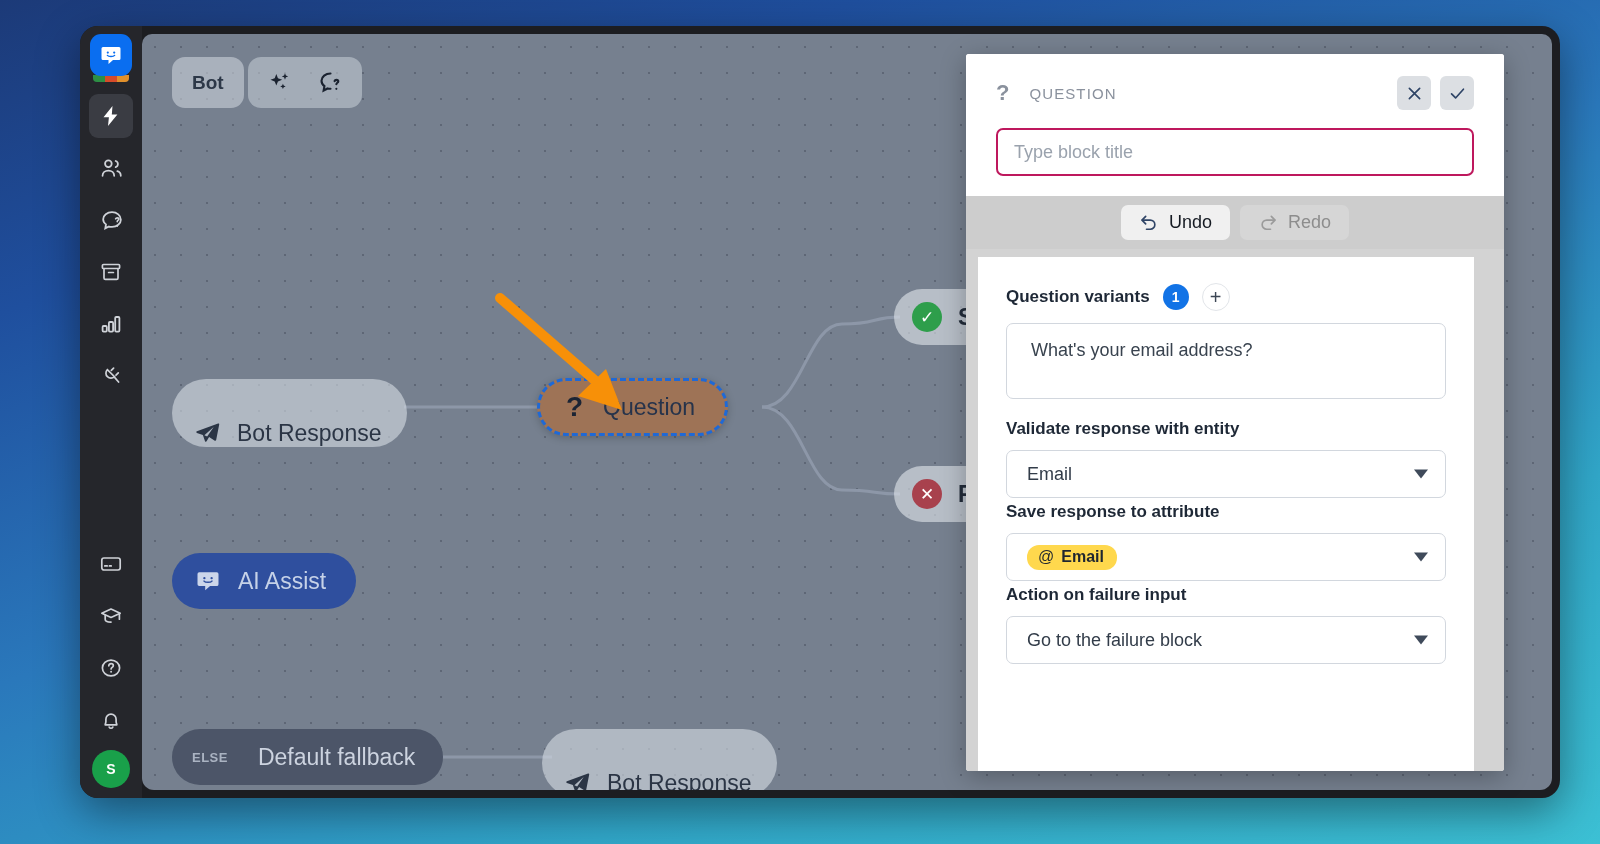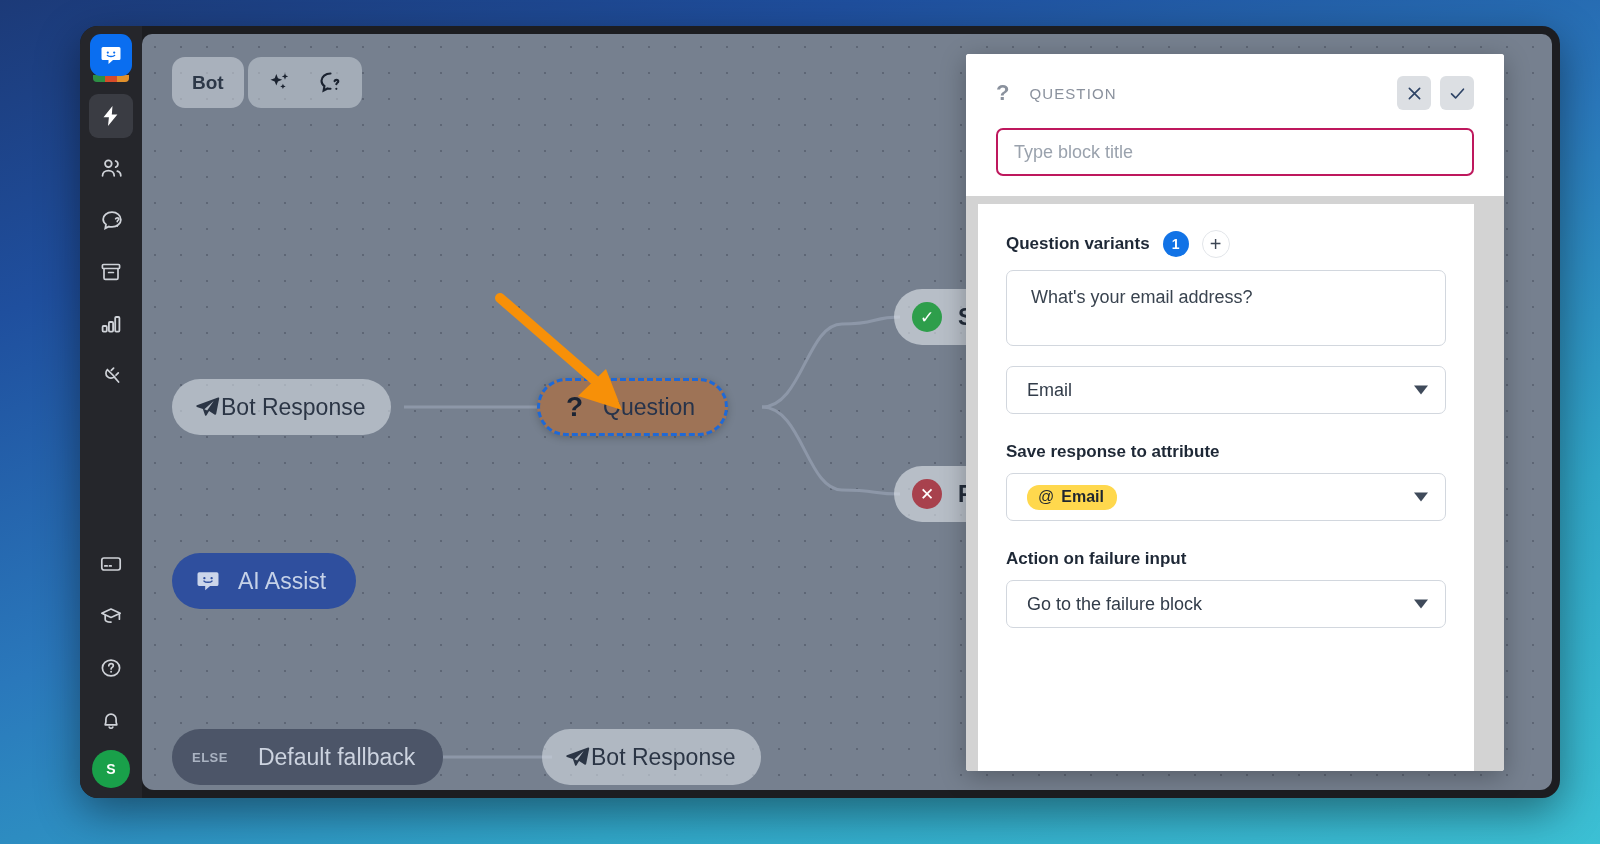--- a/index.html
+++ b/index.html
@@ -477,6 +477,22 @@
       <input class="title-input" type="text" placeholder="Type block title" style="">
     </div>
 
+    <div class="undo-bar">
+      <div class="ur-btn ur-undo">
+        <svg width="20" height="20" viewBox="0 0 24 24" fill="none" stroke="currentColor" stroke-width="2" stroke-linecap="round" stroke-linejoin="round">
+          <path d="M4 8.5h9.5a5.5 5.5 0 0 1 0 11H9"></path>
+          <path d="M8 4 3.6 8.5 8 13"></path>
+        </svg>
+        <span>Undo</span>
+      </div>
+      <div class="ur-btn ur-redo">
+        <svg width="20" height="20" viewBox="0 0 24 24" fill="none" stroke="currentColor" stroke-width="2" stroke-linecap="round" stroke-linejoin="round">
+          <path d="M20 8.5h-9.5a5.5 5.5 0 0 0 0 11H15"></path>
+          <path d="M16 4l4.4 4.5L16 13"></path>
+        </svg>
+        <span>Redo</span>
+      </div>
+    </div>
 
     <div class="panel-body">
       <div class="panel-card">

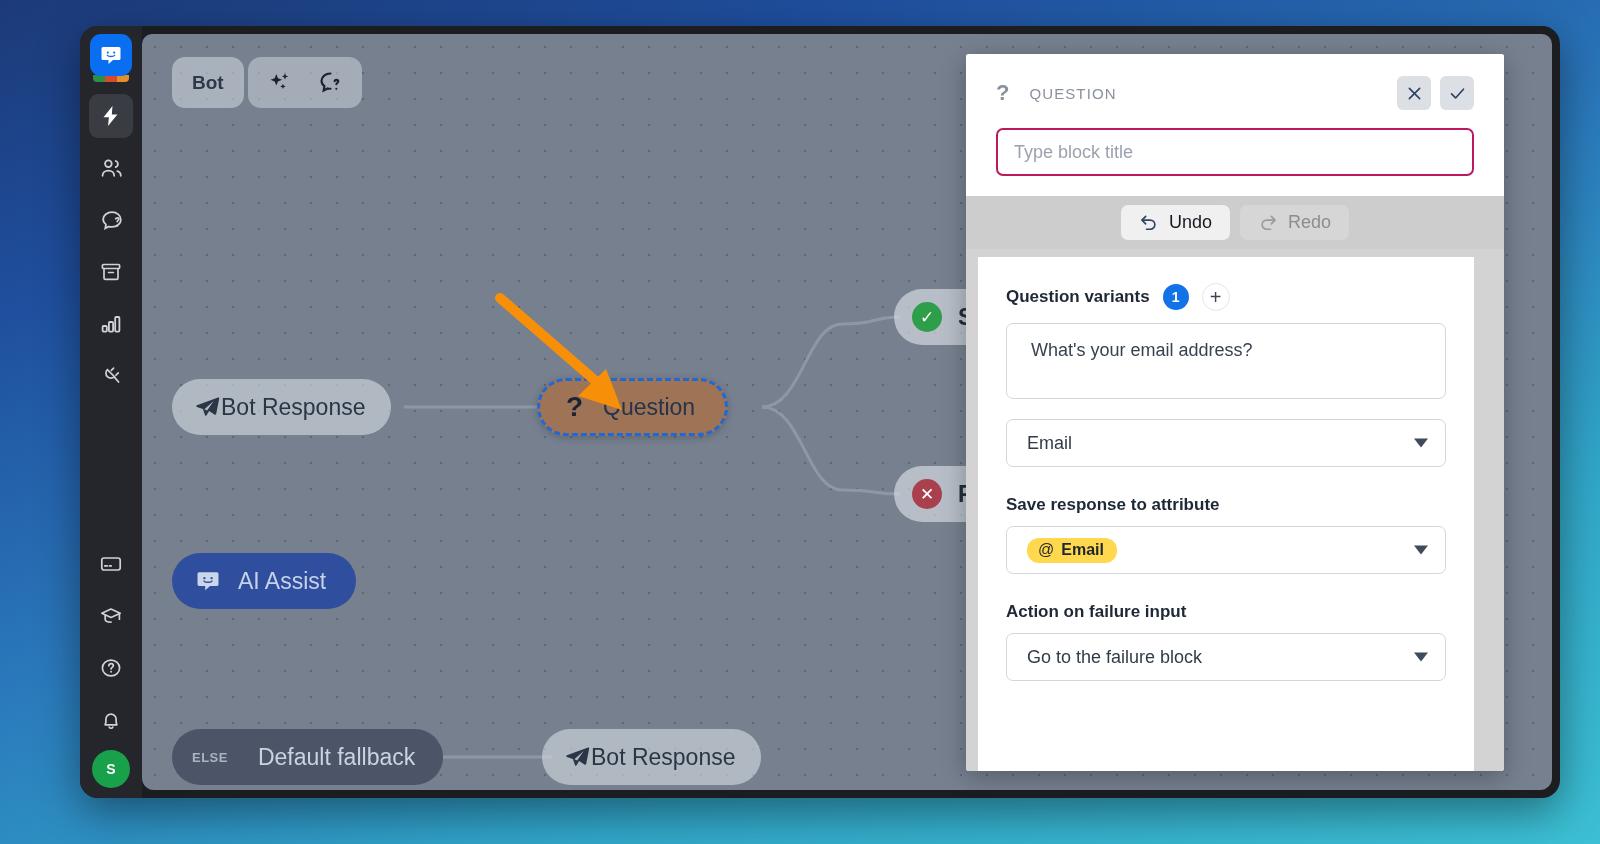--- a/index.html
+++ b/index.html
@@ -115,7 +115,7 @@
     background: rgba(212,218,226,.62);
     color: #2b3545;
     padding: 0 26px 0 22px;
-    height: 56px; 
+    height: 68px; gap: 16px; align-items: flex-end;
   }
   .node-botresp .node-label { font-weight: 500; color:#2b3545; }
 

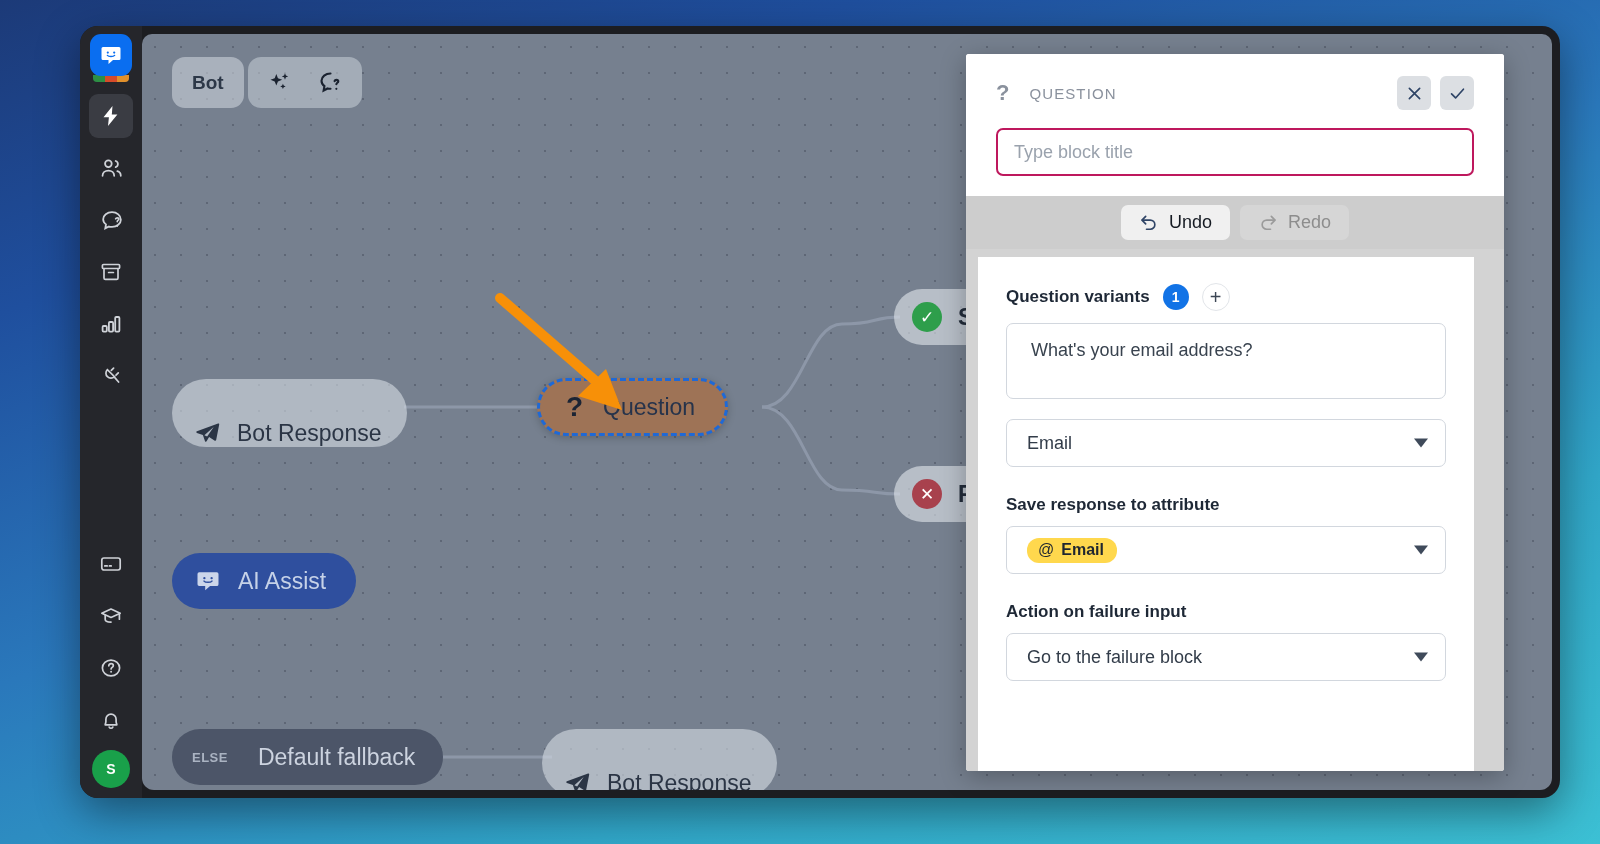--- a/index.html
+++ b/index.html
@@ -505,6 +505,7 @@
 
         <div class="variant-box">What's your email address?</div>
 
+        <div class="field-label">Validate response with entity</div>
         <div class="select-box">
           <span>Email</span>
           <span class="caret"></span>

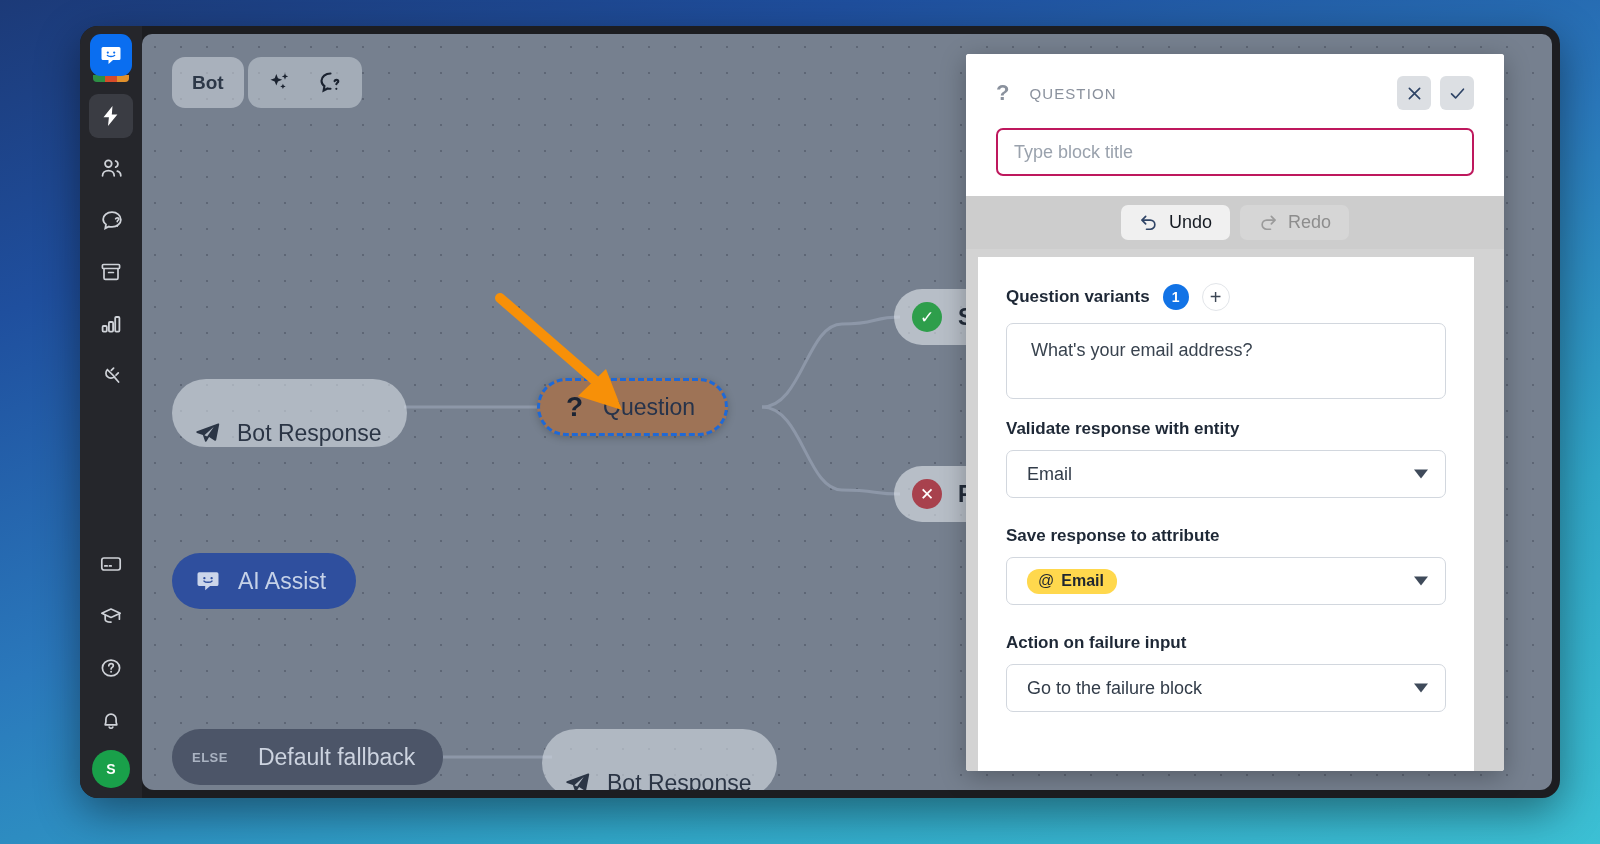--- a/index.html
+++ b/index.html
@@ -260,7 +260,7 @@
     height: 48px; padding: 0 40px 0 20px;
     display: flex; align-items: center;
     font-size: 18px; color: #323c49;
-    margin-bottom: 28px;
+    margin-bottom: 4px;
     background: #fff;
     cursor: pointer;
   }

